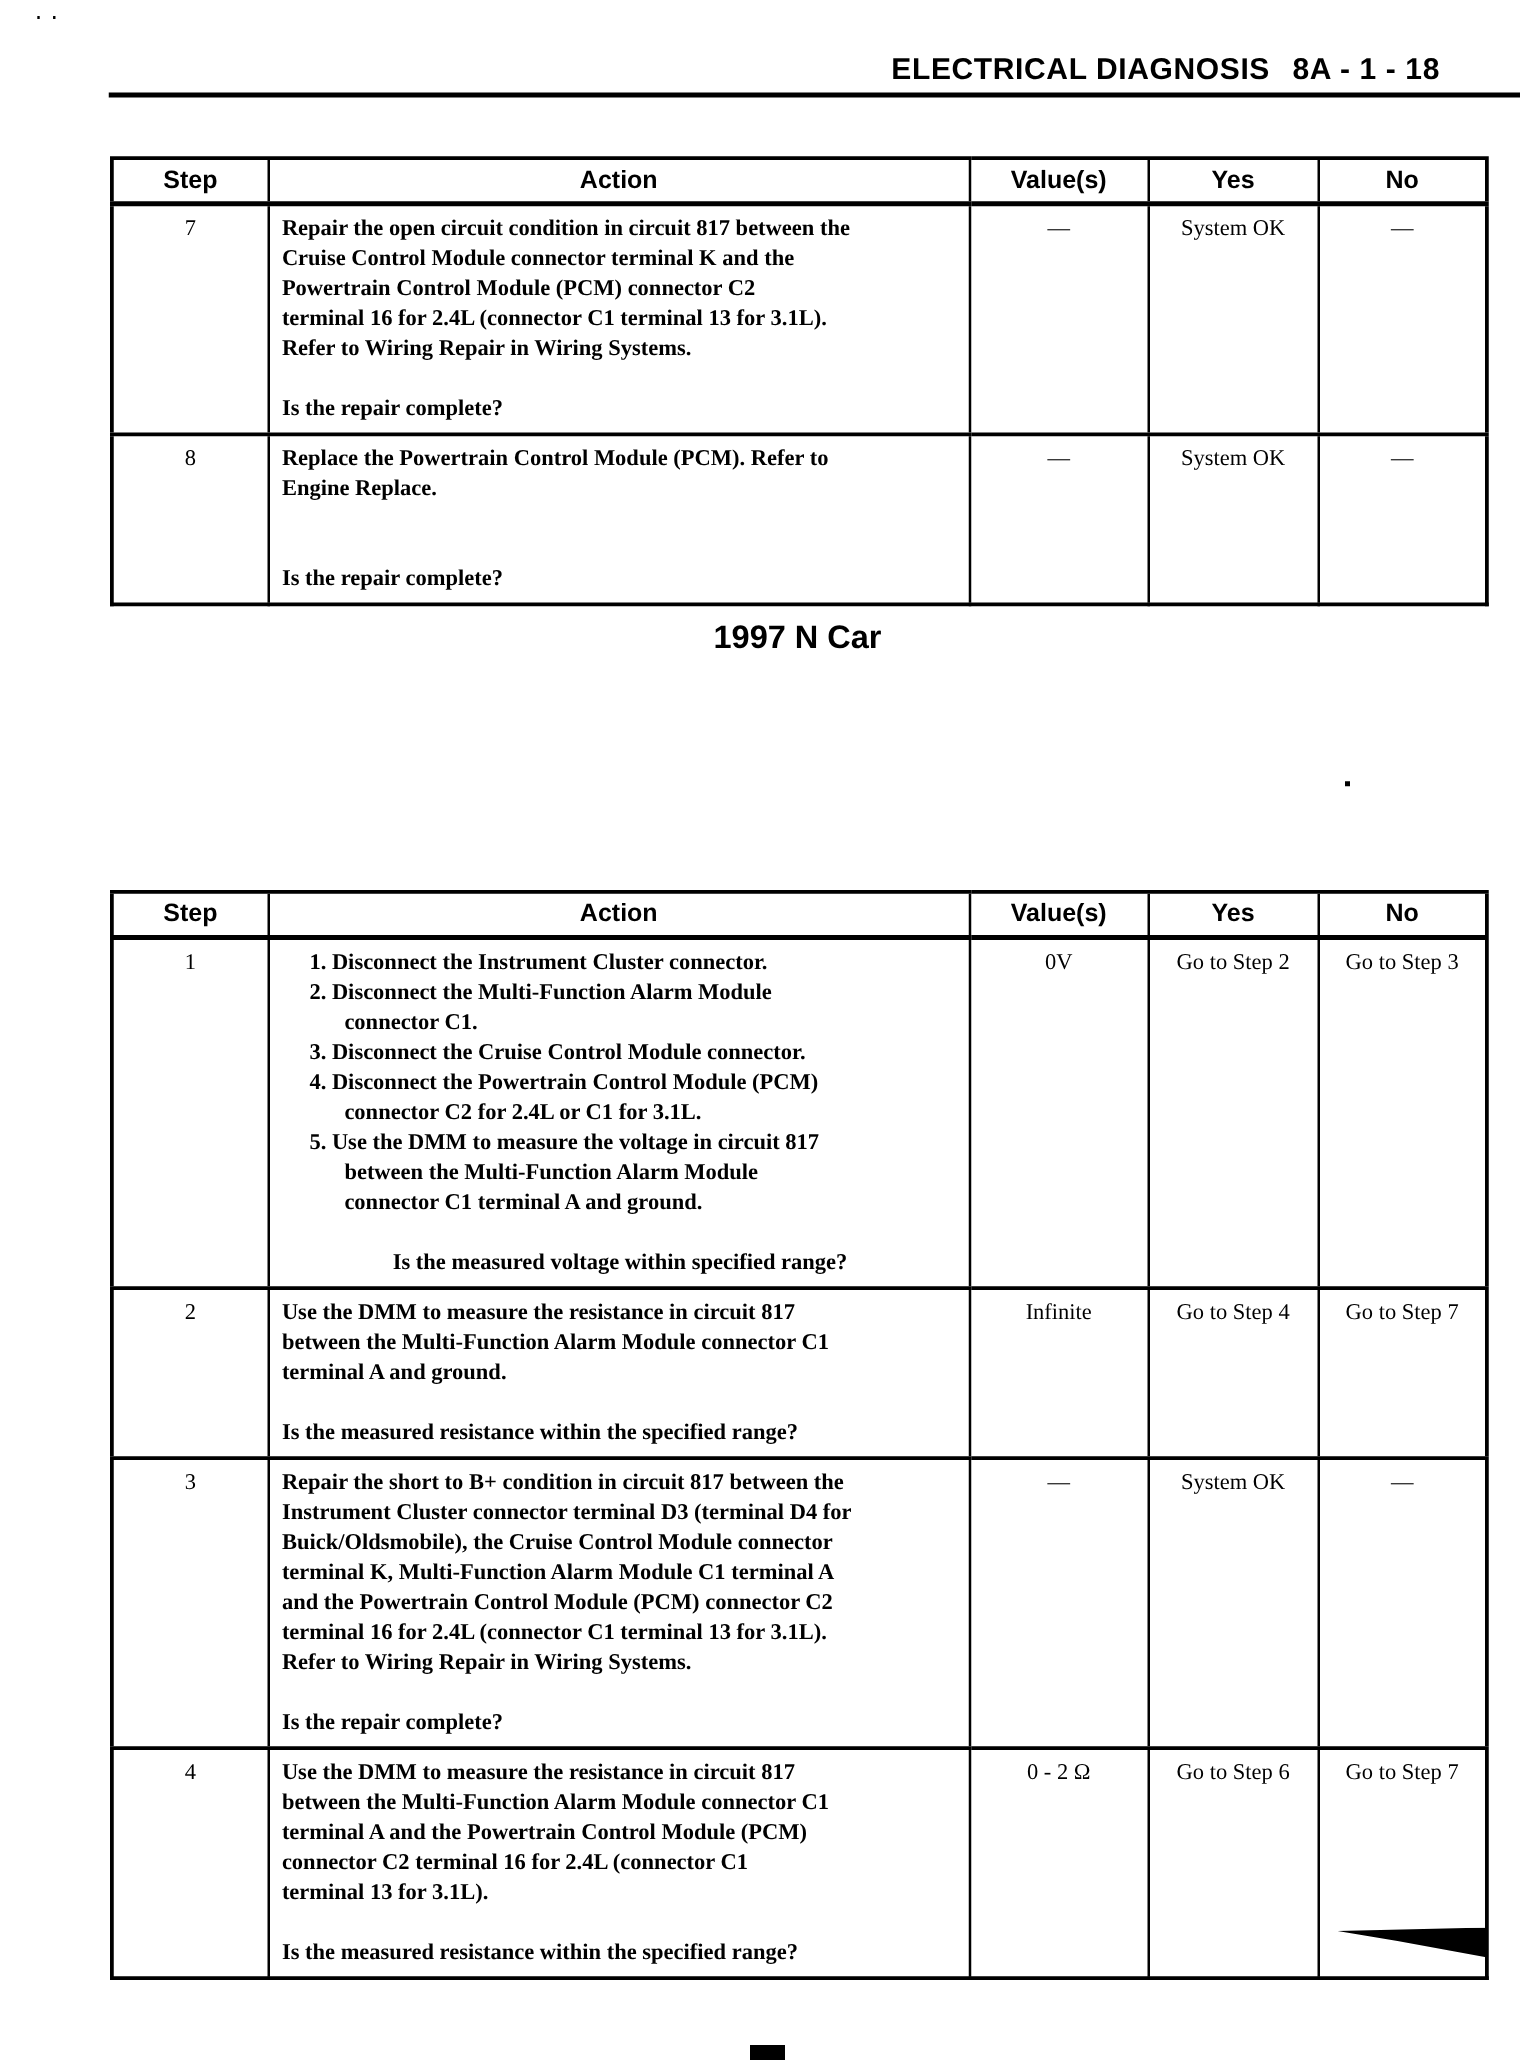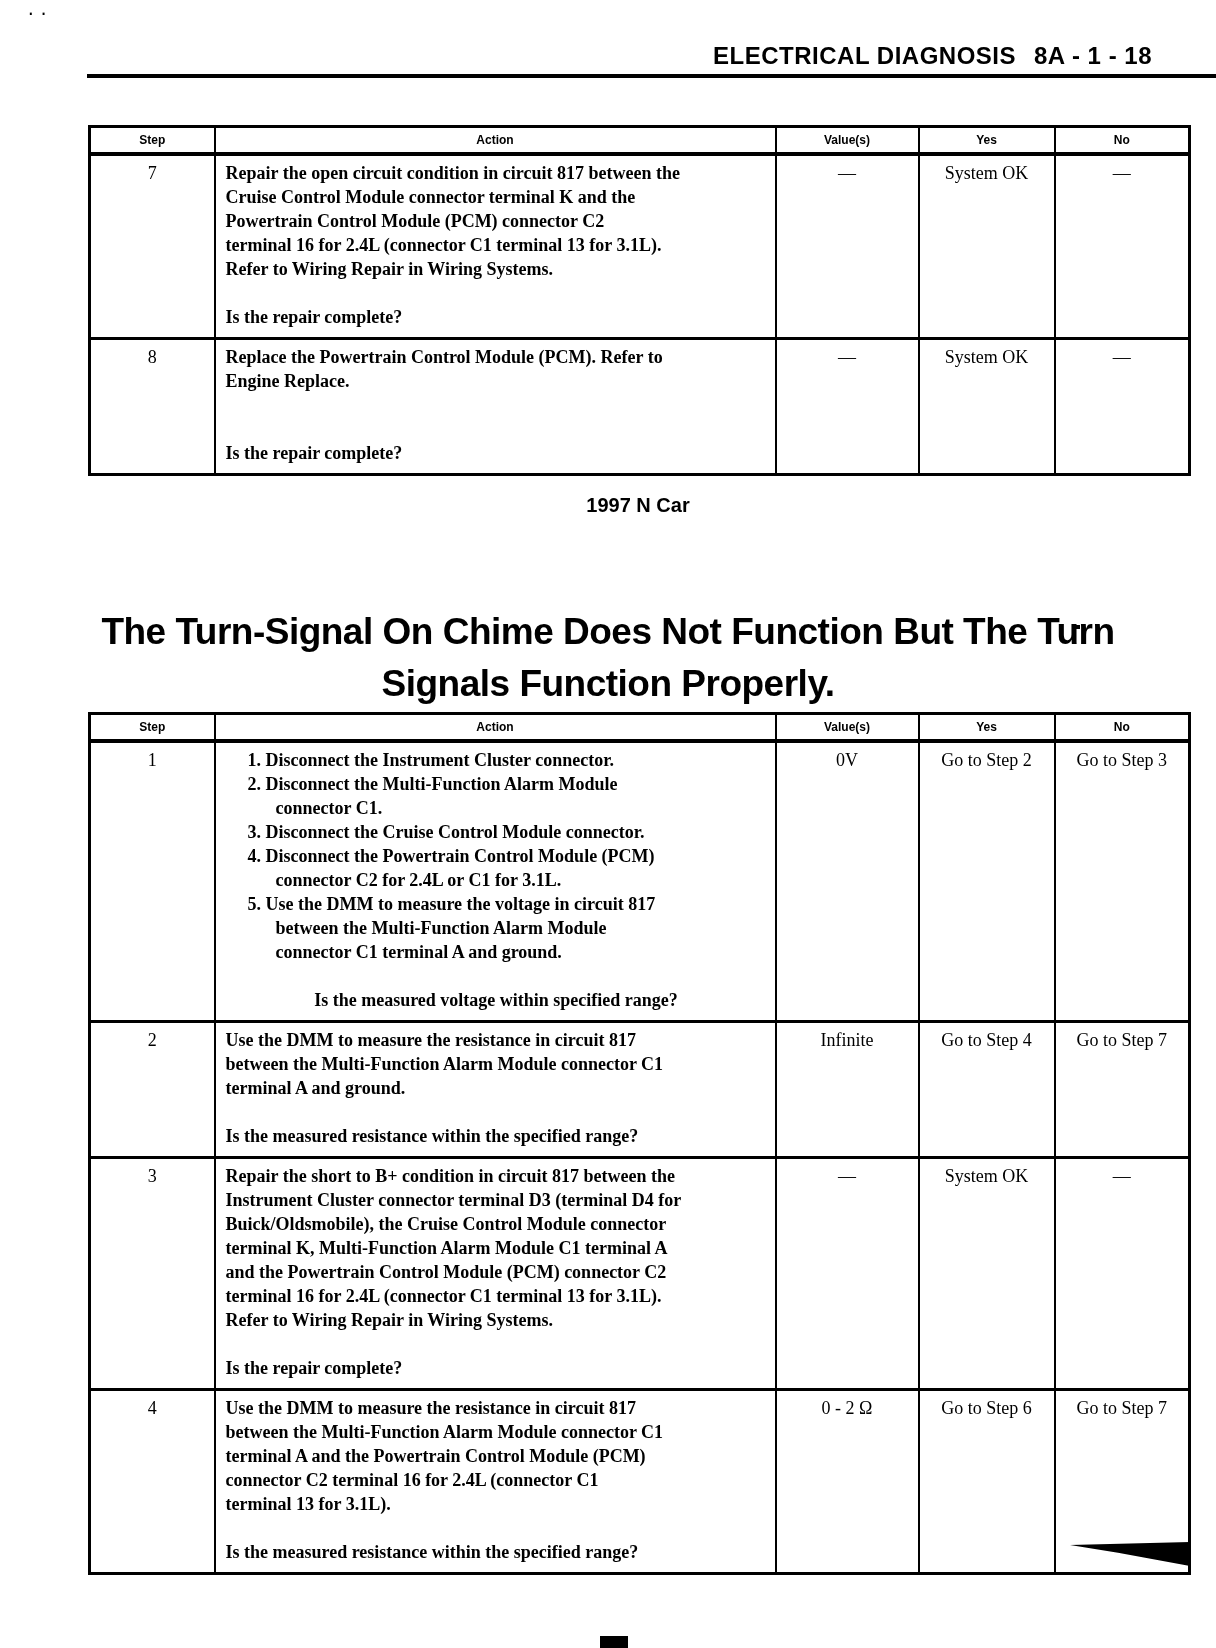--- a/index.html
+++ b/index.html
@@ -29,7 +29,7 @@
   #table1 { top:125px; }
   #table2 { top:712px; }
   .diag th {
-    font-family:"Liberation Sans", sans-serif; font-weight:bold; font-size:12px;
+    font-family:"Liberation Sans", sans-serif; font-weight:bold; font-size:20px;
     border:2px solid #000; border-bottom:4px solid #000; border-top:3px solid #000;
     padding:5px 2px; text-align:center;
   }

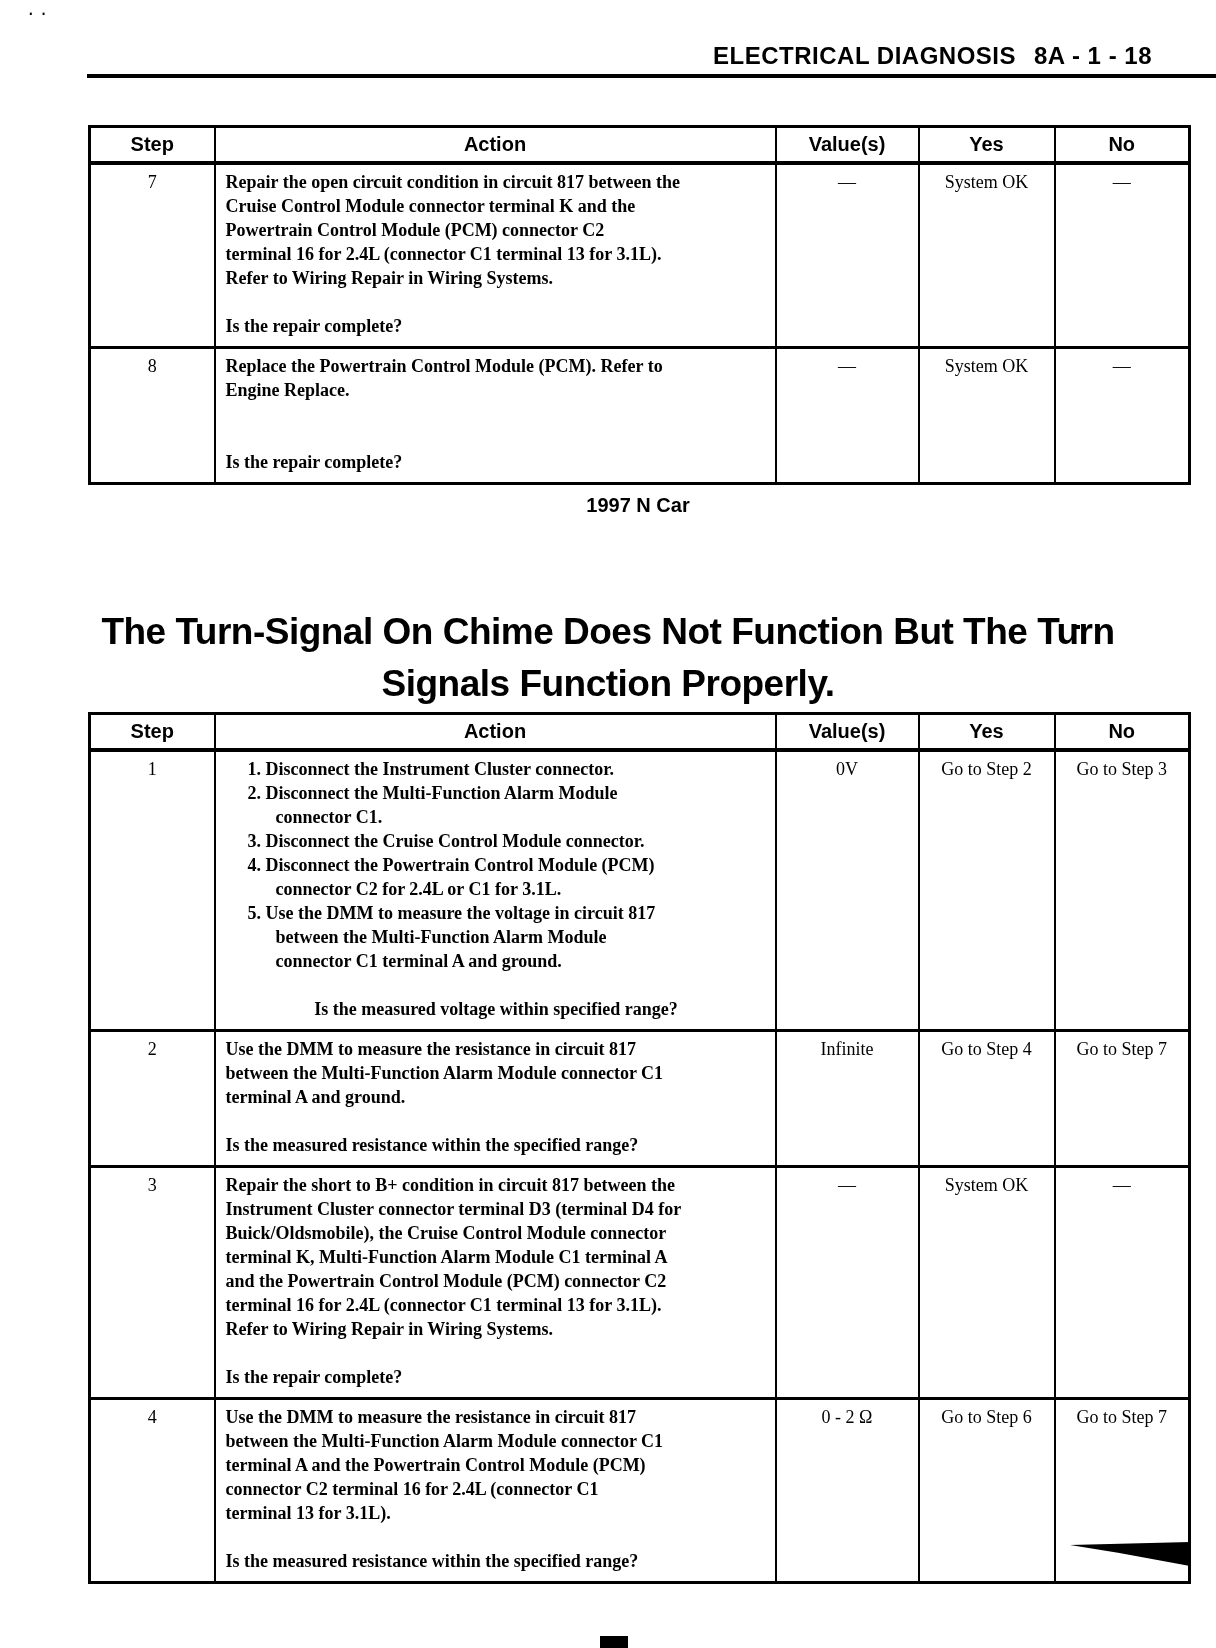--- a/index.html
+++ b/index.html
@@ -46,7 +46,7 @@
   .question { white-space:nowrap; }
   .car-title {
     position:absolute; left:88px; top:494px; width:1100px; text-align:center;
-    font-family:"Liberation Sans", sans-serif; font-weight:bold; font-size:20px;
+    font-family:"Liberation Sans", sans-serif; font-weight:bold; font-size:26px;
   }
   .section-heading {
     position:absolute; left:10px; top:606px; width:1196px; text-align:center;

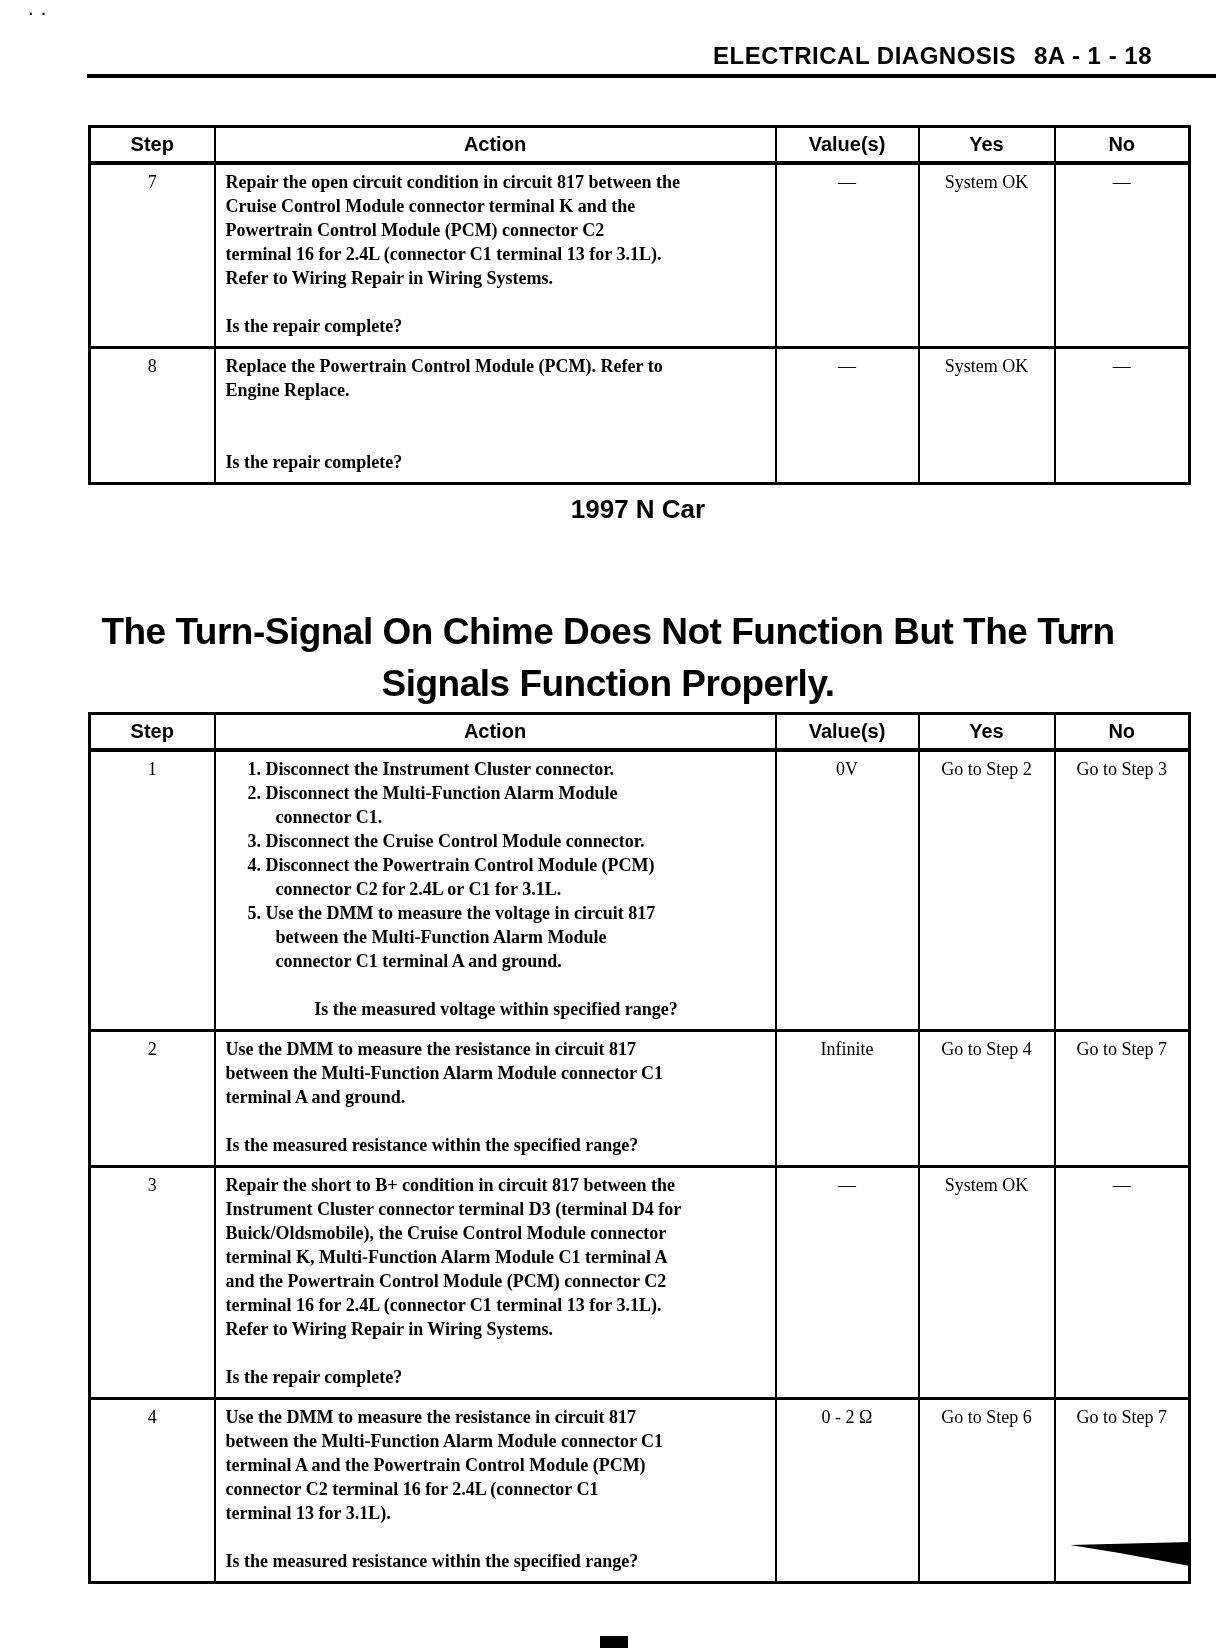--- a/index.html
+++ b/index.html
@@ -126,10 +126,6 @@
 
   <div class="car-title">1997 N Car</div>
 
-  <div class="section-heading">
-    <div>The Turn-Signal On Chime Does Not Function But The Turn</div>
-    <div>Signals Function Properly.</div>
-  </div>
 
   <div class="dot-artifact"></div>
 

